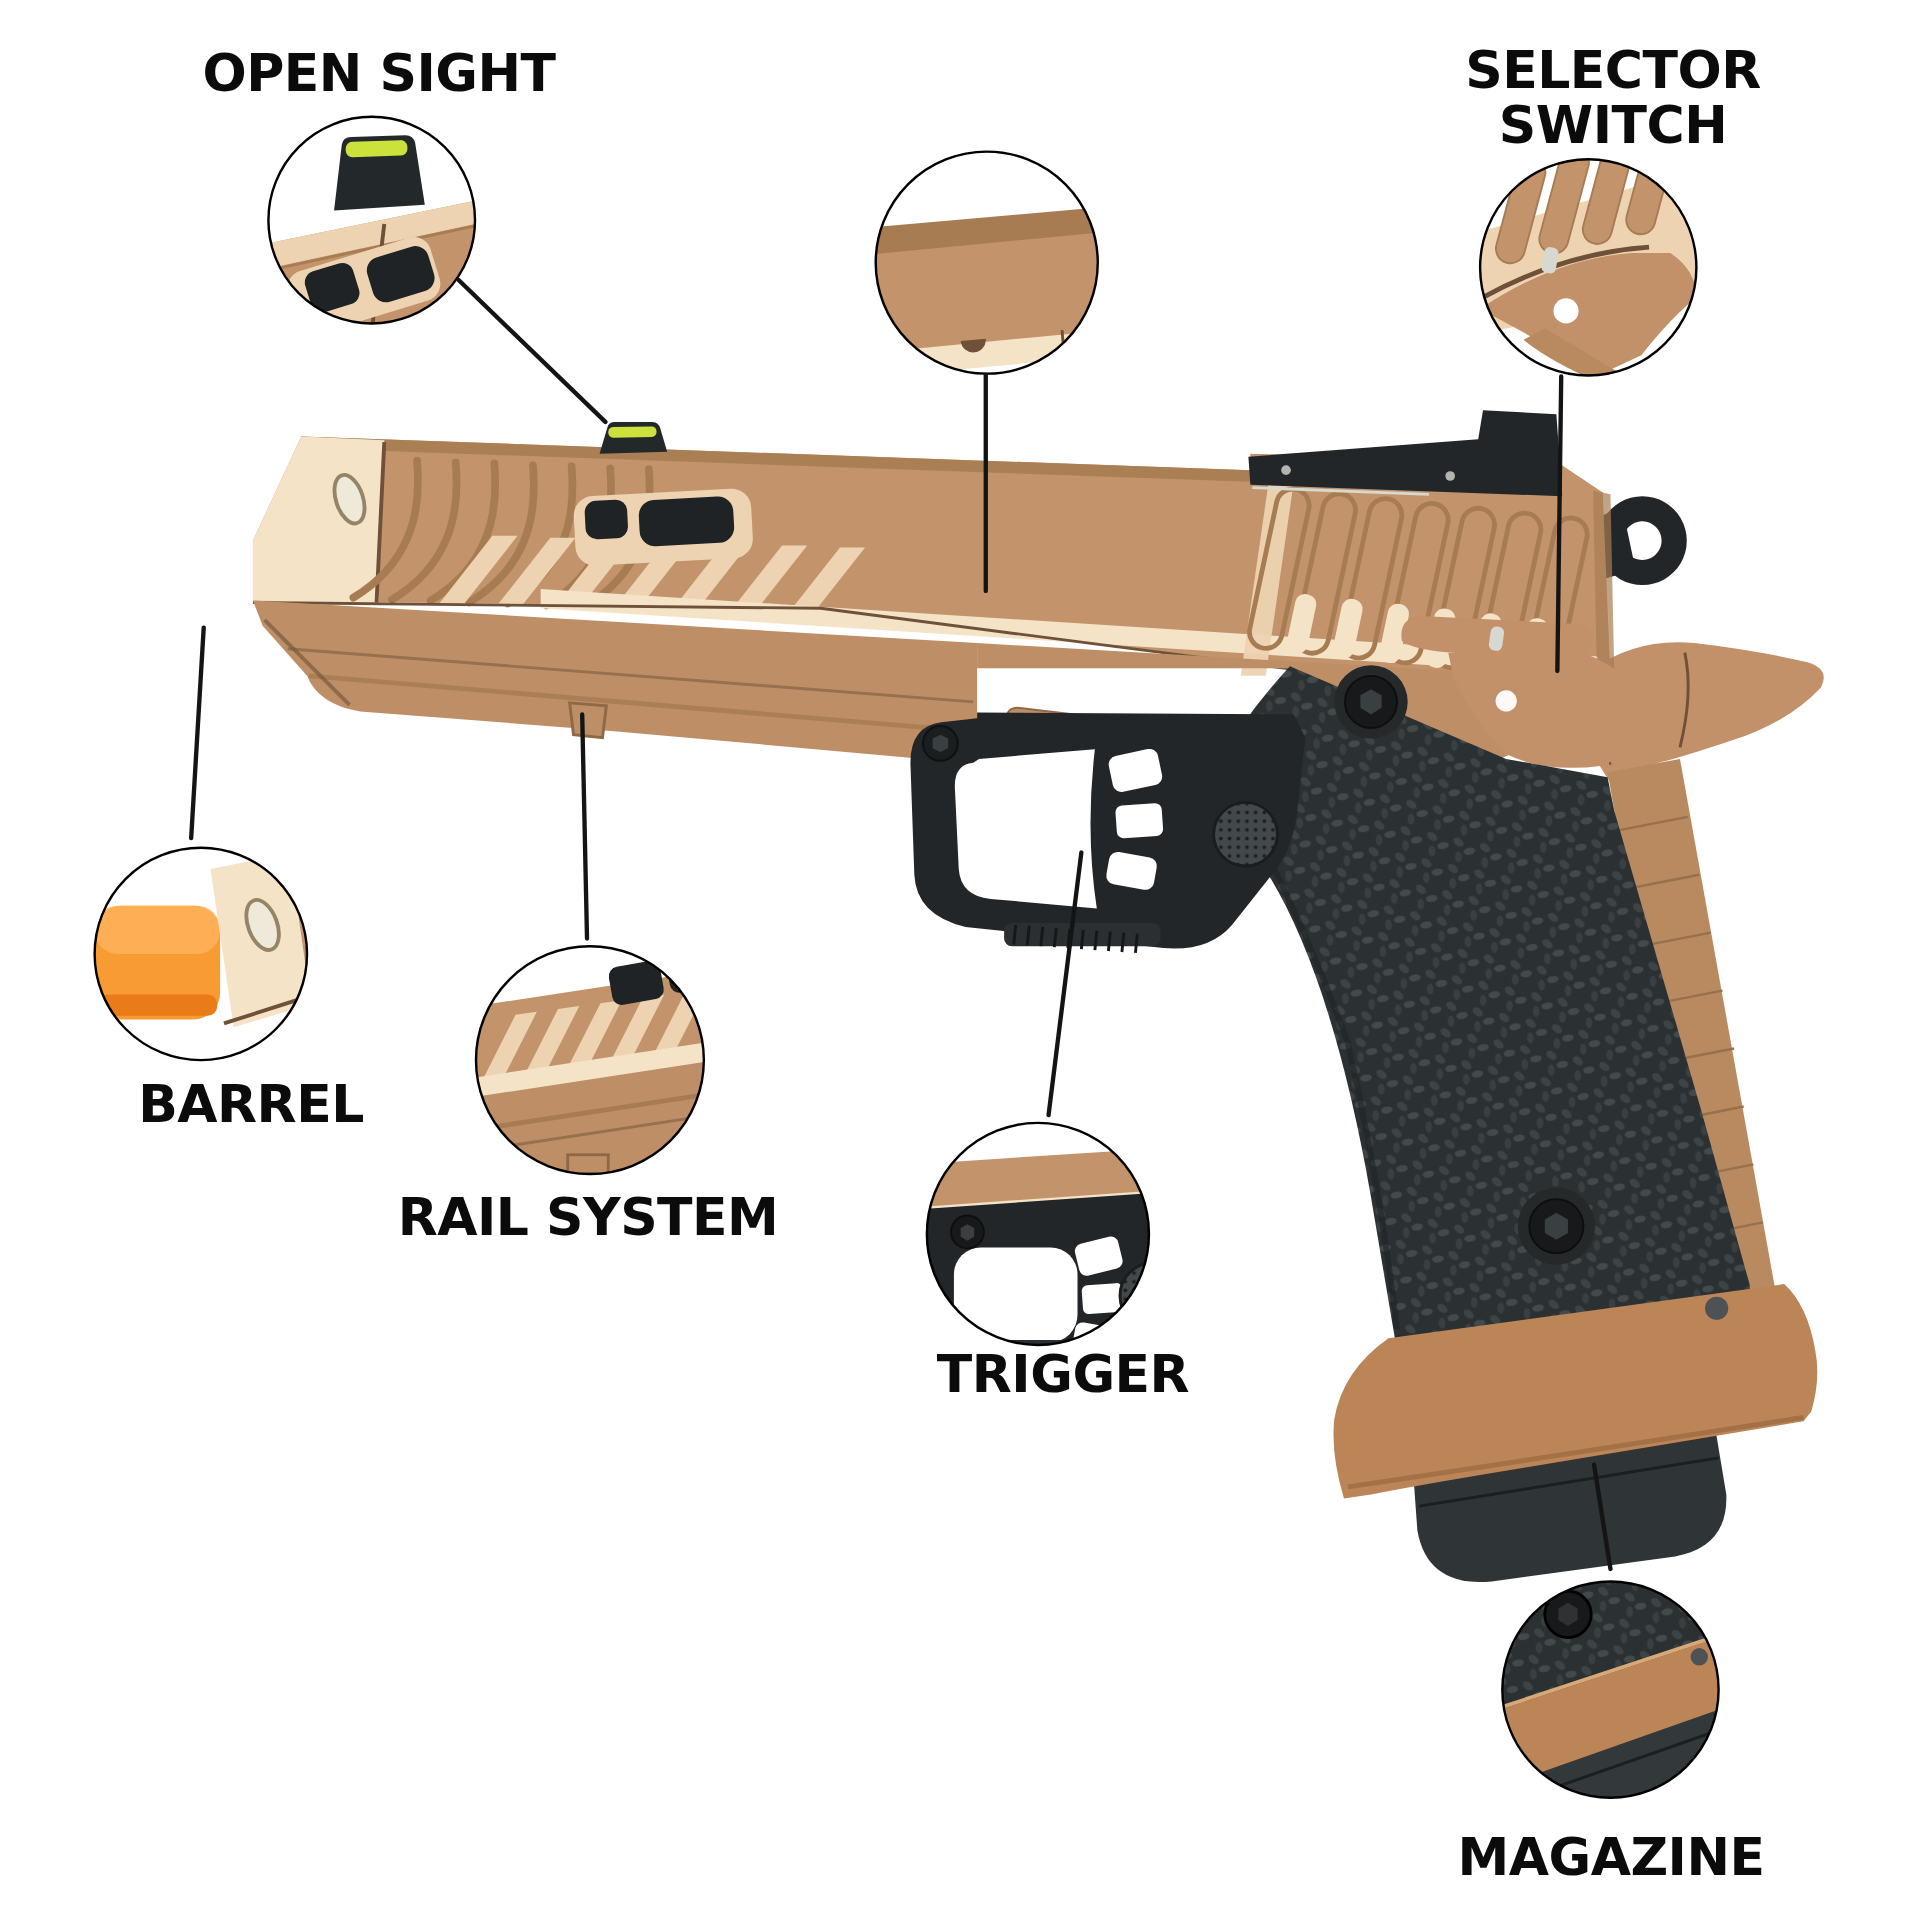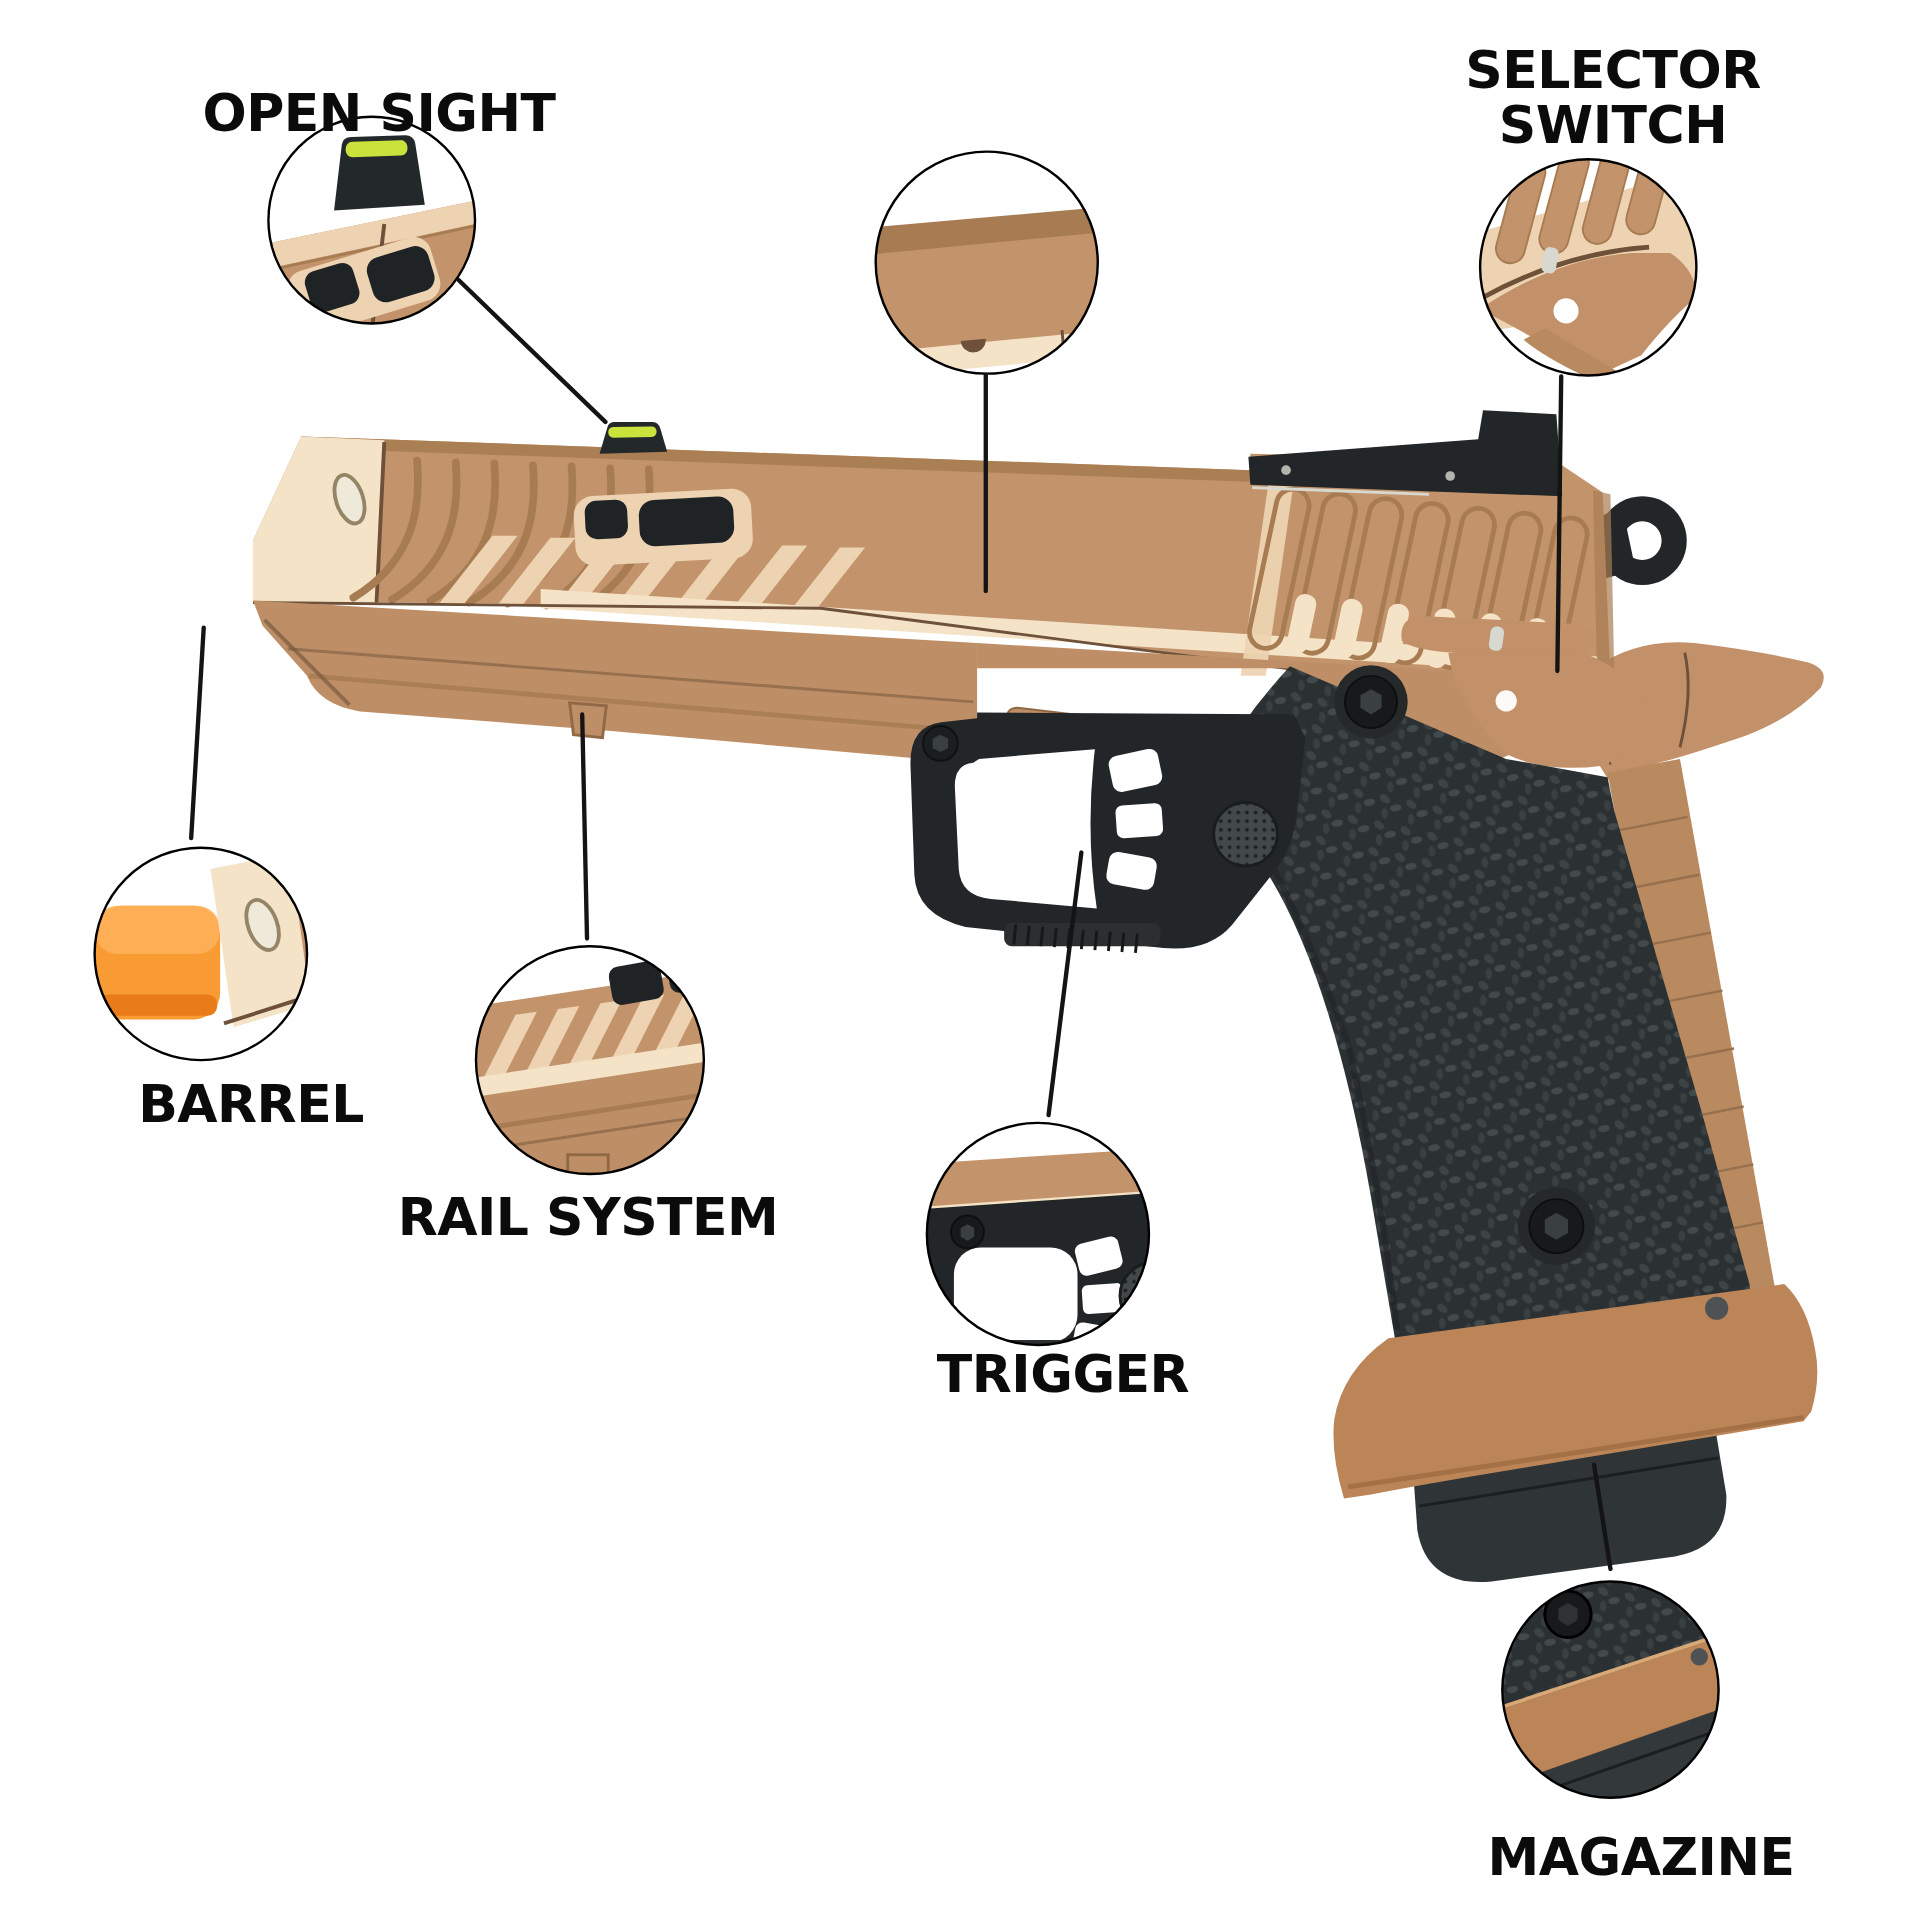--- a/index.html
+++ b/index.html
@@ -395,7 +395,7 @@
   </g>
 </svg>
 
-  <div class="callout-label" style="left:379px;top:74px;margin-top:40px;">OPEN SIGHT</div>
+  <div class="callout-label" style="left:379px;top:74px;">OPEN SIGHT</div>
   <div class="callout-label" style="left:1613px;top:98px;">SELECTOR
 SWITCH</div>
   <div class="callout-label" style="left:207px;top:1105px;margin-left:44px;">BARREL</div>

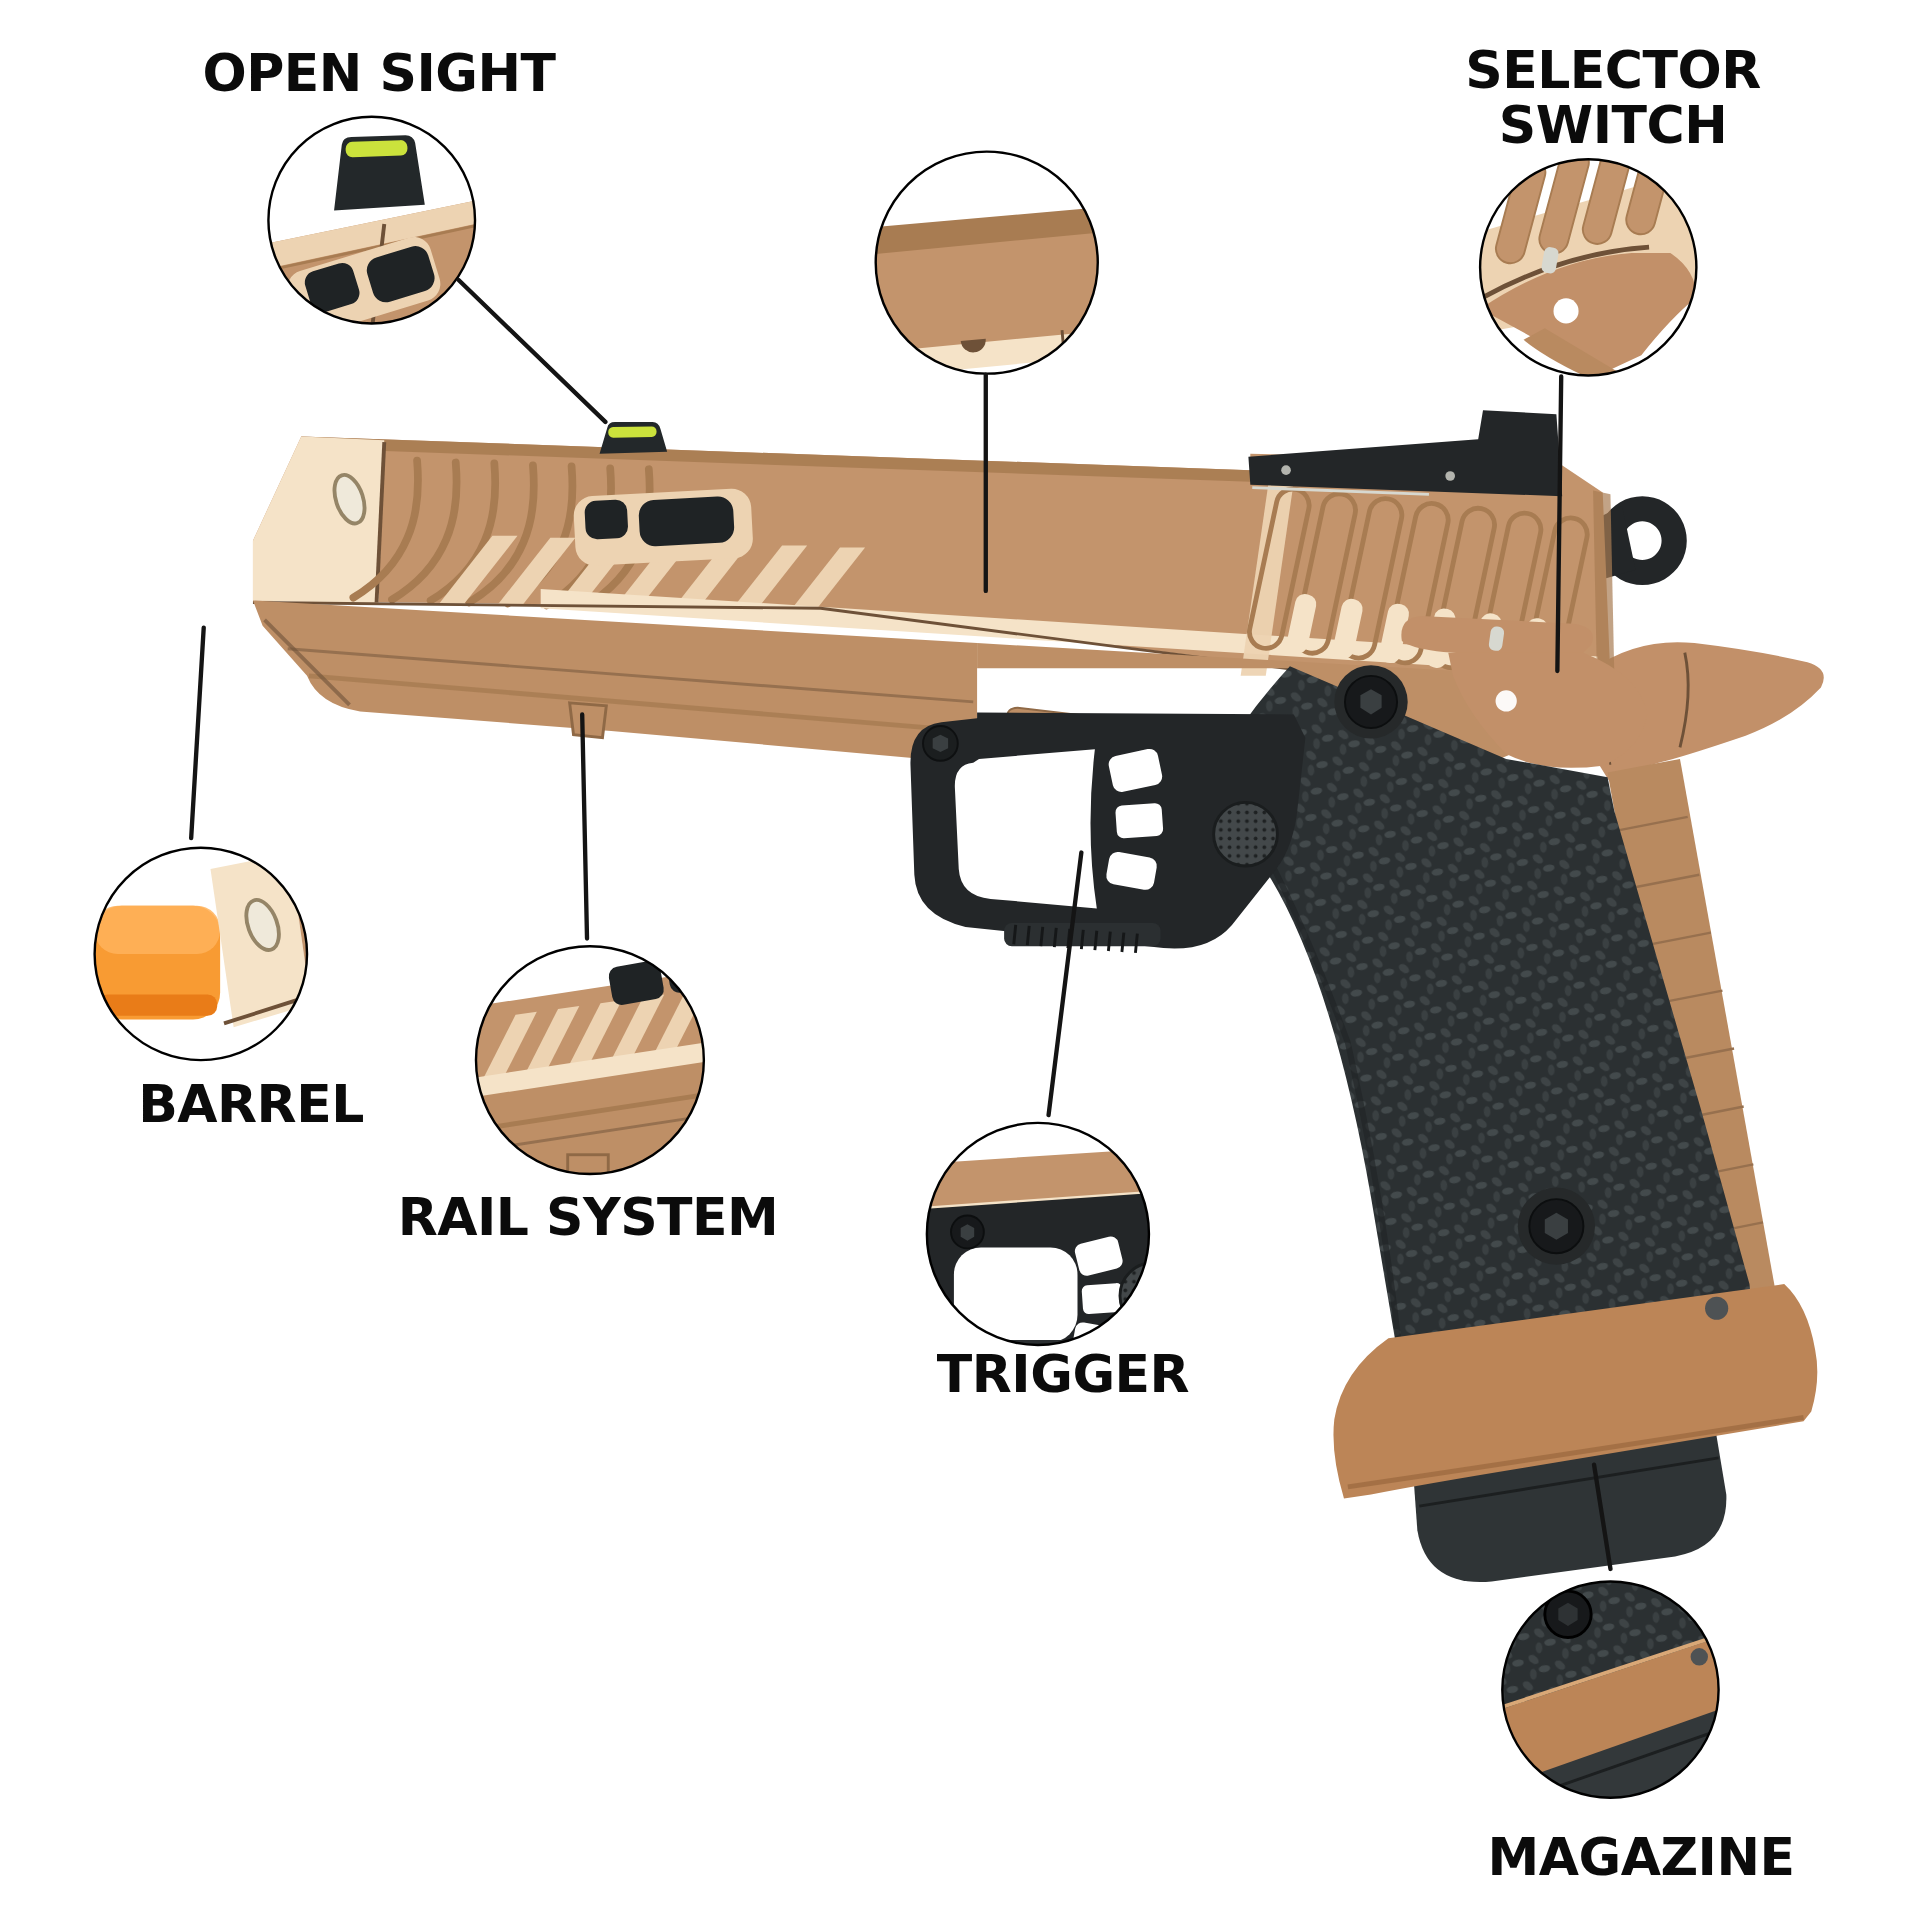--- a/index.html
+++ b/index.html
@@ -401,7 +401,7 @@
   <div class="callout-label" style="left:207px;top:1105px;margin-left:44px;">BARREL</div>
   <div class="callout-label" style="left:588px;top:1218px;">RAIL SYSTEM</div>
   <div class="callout-label" style="left:1026px;top:1375px;margin-left:37px;">TRIGGER</div>
-  <div class="callout-label" style="left:1611px;top:1858px;margin-left:30px;">MAGAZINE</div>
+  <div class="callout-label" style="left:1611px;top:1858px;">MAGAZINE</div>
 </div>
 
 

